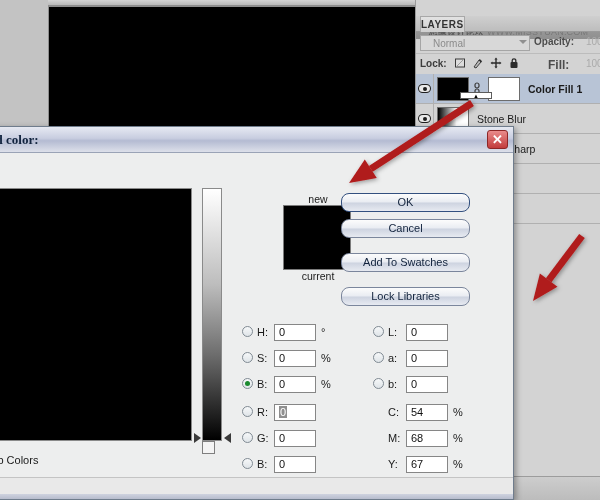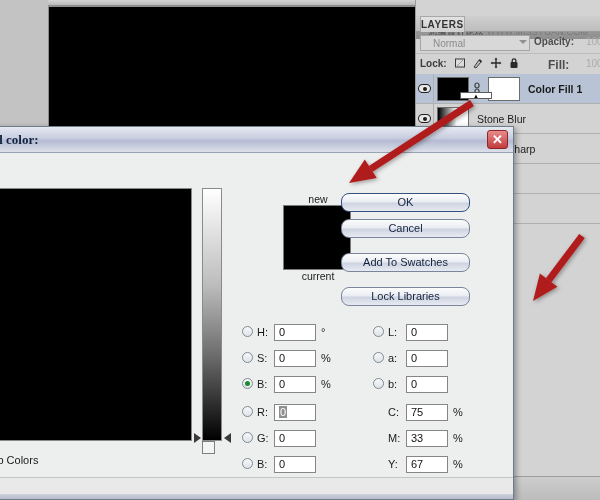--- a/index.html
+++ b/index.html
@@ -436,7 +436,7 @@
           <span class="flabel" style="left: 429px; top: 225px;">b:</span>
           <span class="fbox" style="left: 447px; top: 223px; width: 42px;">0</span>
           <span class="flabel" style="left: 429px; top: 253px;">C:</span>
-          <span class="fbox" style="left: 447px; top: 251px; width: 42px;">75</span>
+          <span class="fbox" style="left: 447px; top: 251px; width: 42px;">54</span>
           <span class="funit" style="left: 494px; top: 253px;">%</span>
           <span class="flabel" style="left: 429px; top: 279px;">M:</span>
           <span class="fbox" style="left: 447px; top: 277px; width: 42px;">33</span>

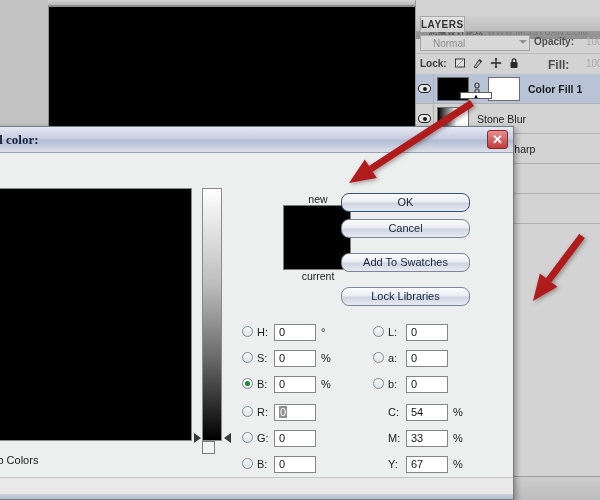--- a/index.html
+++ b/index.html
@@ -439,7 +439,7 @@
           <span class="fbox" style="left: 447px; top: 251px; width: 42px;">54</span>
           <span class="funit" style="left: 494px; top: 253px;">%</span>
           <span class="flabel" style="left: 429px; top: 279px;">M:</span>
-          <span class="fbox" style="left: 447px; top: 277px; width: 42px;">33</span>
+          <span class="fbox" style="left: 447px; top: 277px; width: 42px;">68</span>
           <span class="funit" style="left: 494px; top: 279px;">%</span>
           <span class="flabel" style="left: 429px; top: 305px;">Y:</span>
           <span class="fbox" style="left: 447px; top: 303px; width: 42px;">67</span>

